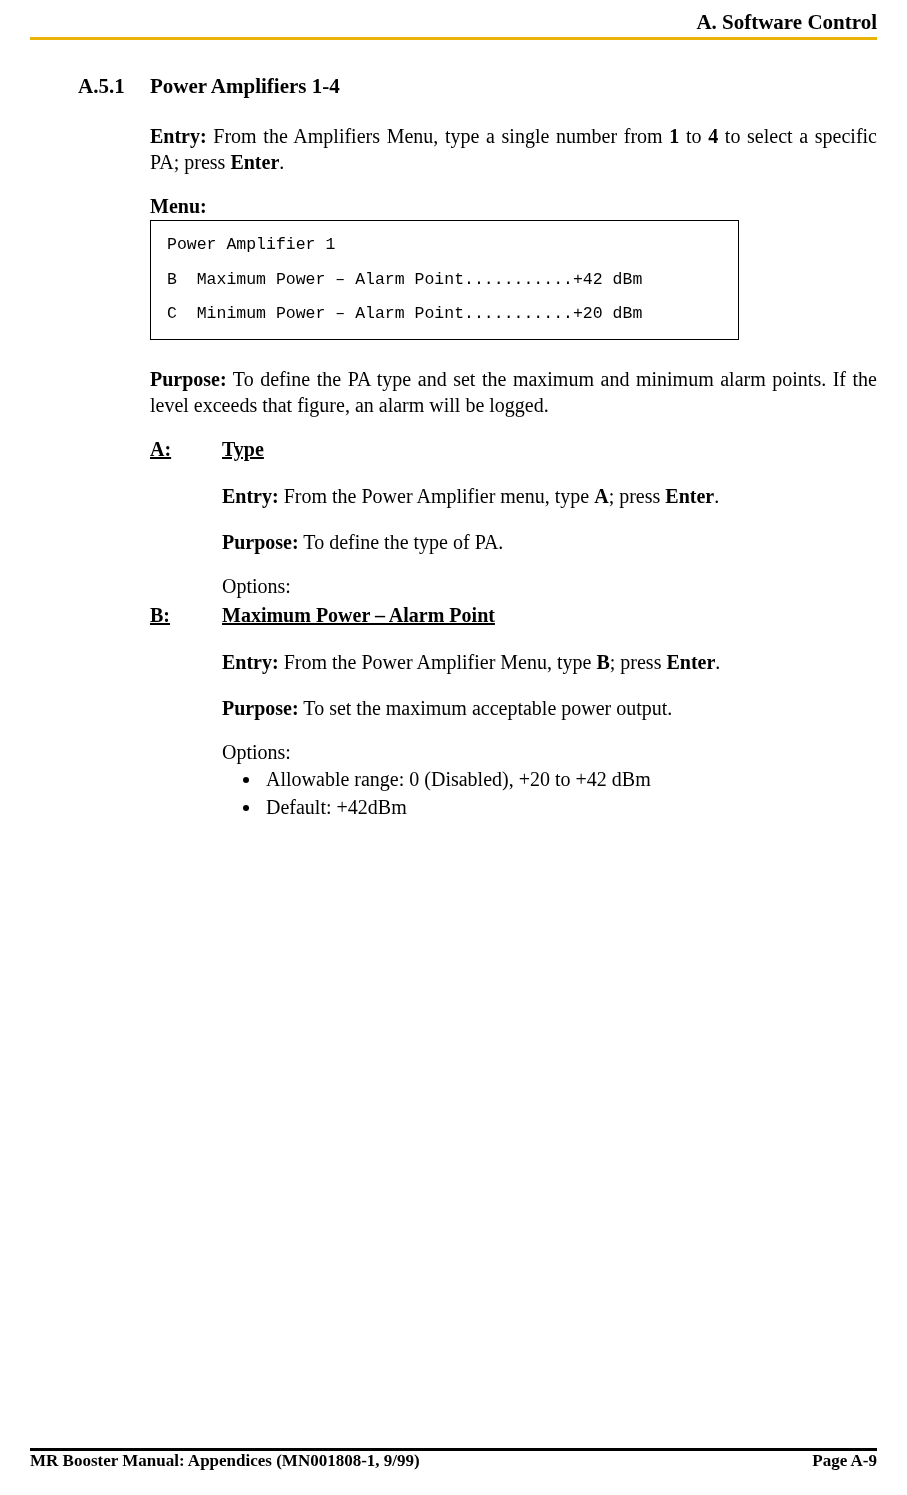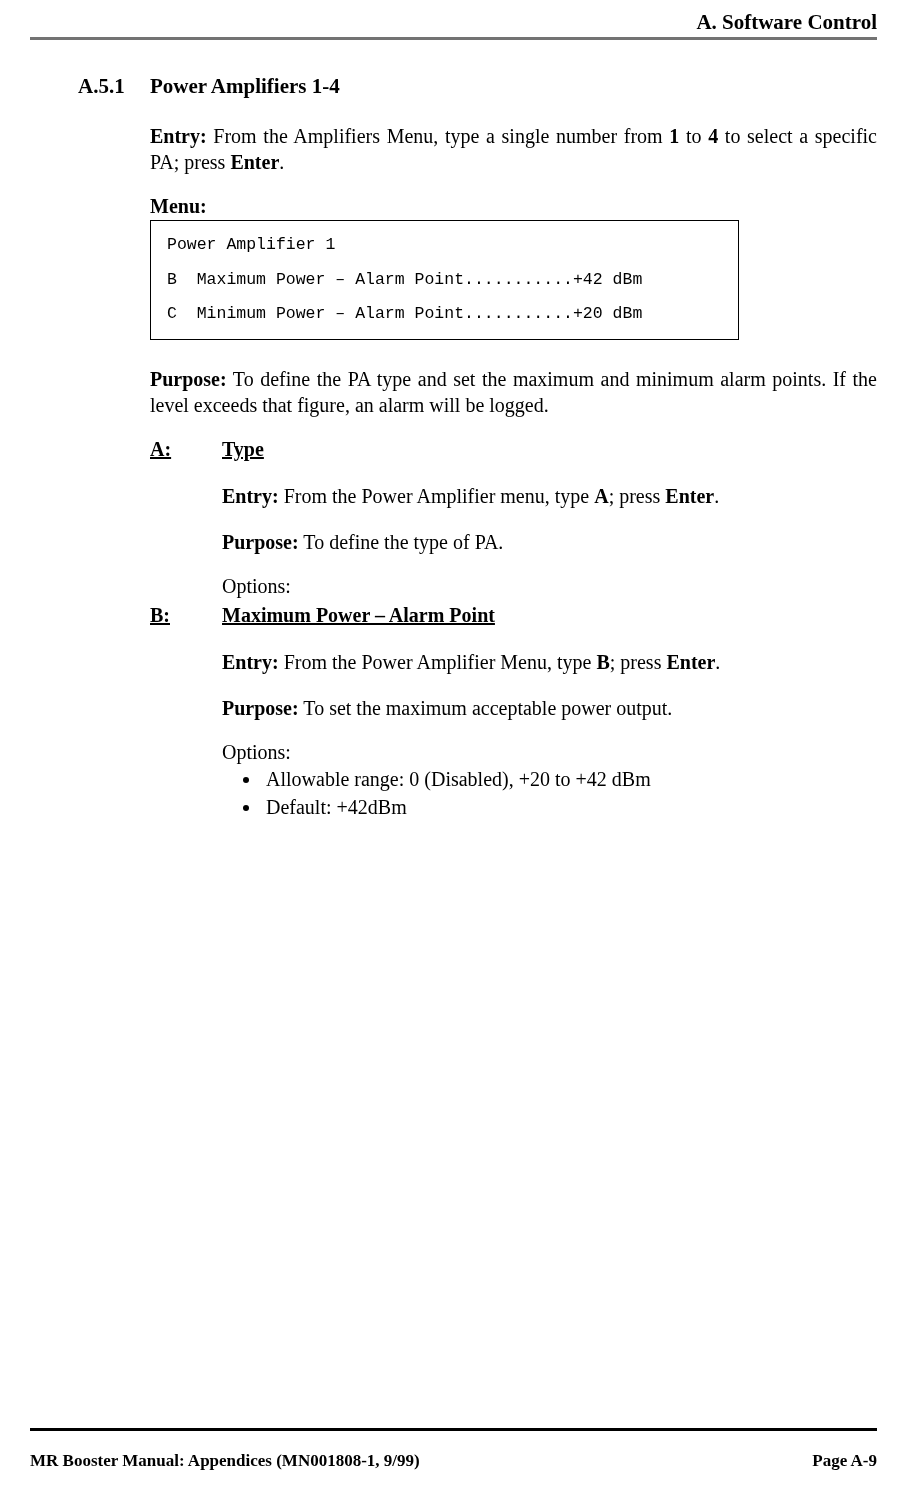--- a/index.html
+++ b/index.html
@@ -21,7 +21,7 @@
     font-weight: bold;
     font-size: 21px;
     padding-bottom: 2px;
-    border-bottom: 3px solid #737373;
+    border-bottom: 3px solid #eab308;
     margin-bottom: 34px;
   }
   .content {

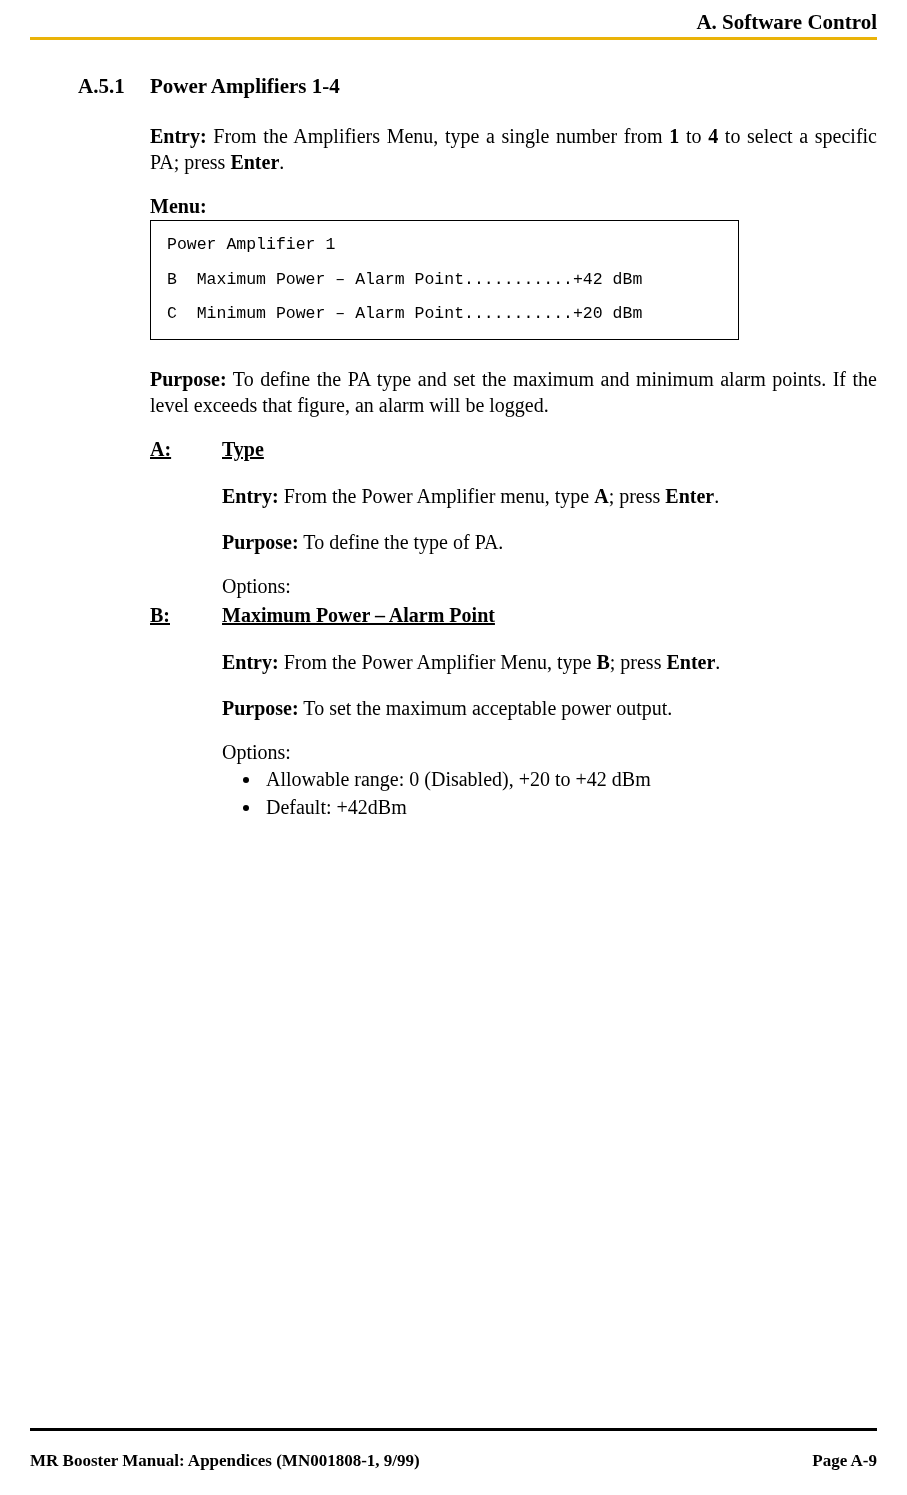--- a/index.html
+++ b/index.html
@@ -115,7 +115,7 @@
     left: 30px;
     right: 30px;
     border-top: 3px solid #000;
-    padding-top: 20px;
+    padding-top: 0;
     display: flex;
     justify-content: space-between;
     font-weight: bold;

